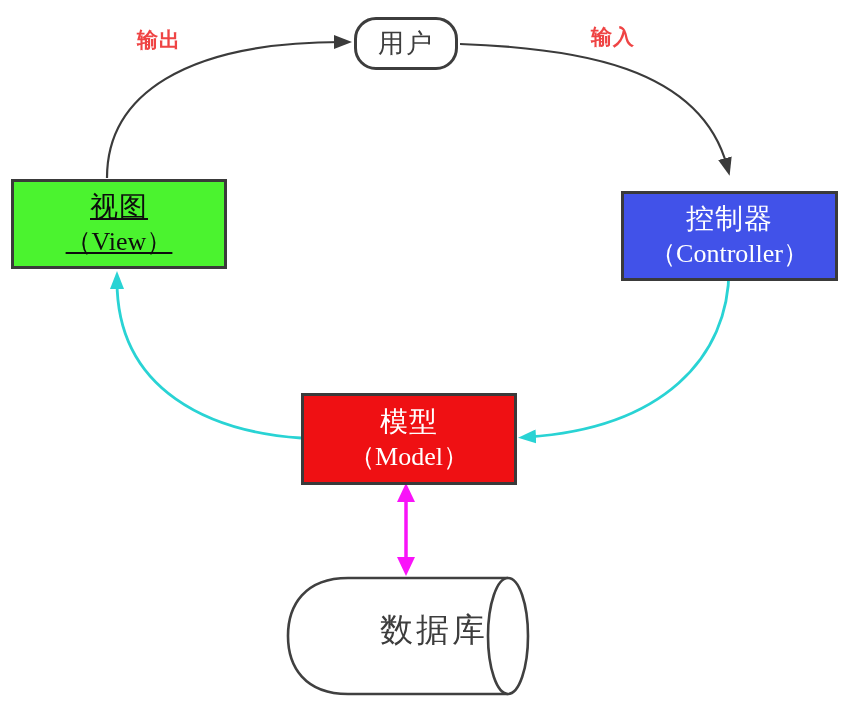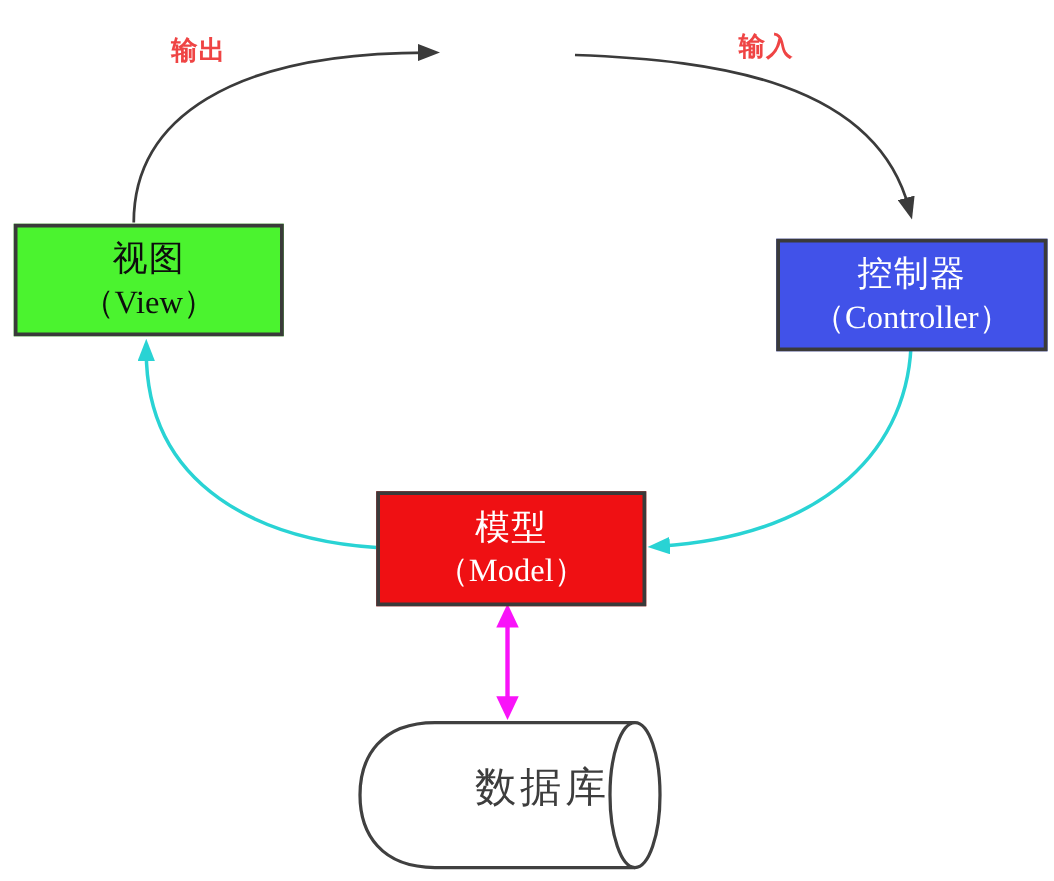--- a/index.html
+++ b/index.html
@@ -128,6 +128,9 @@
     </g>
   </svg>
 
+  <div class="node stadium">
+    <span>用户</span>
+  </div>
 
   <div class="node box view-box">
     <div class="l1">视图</div>

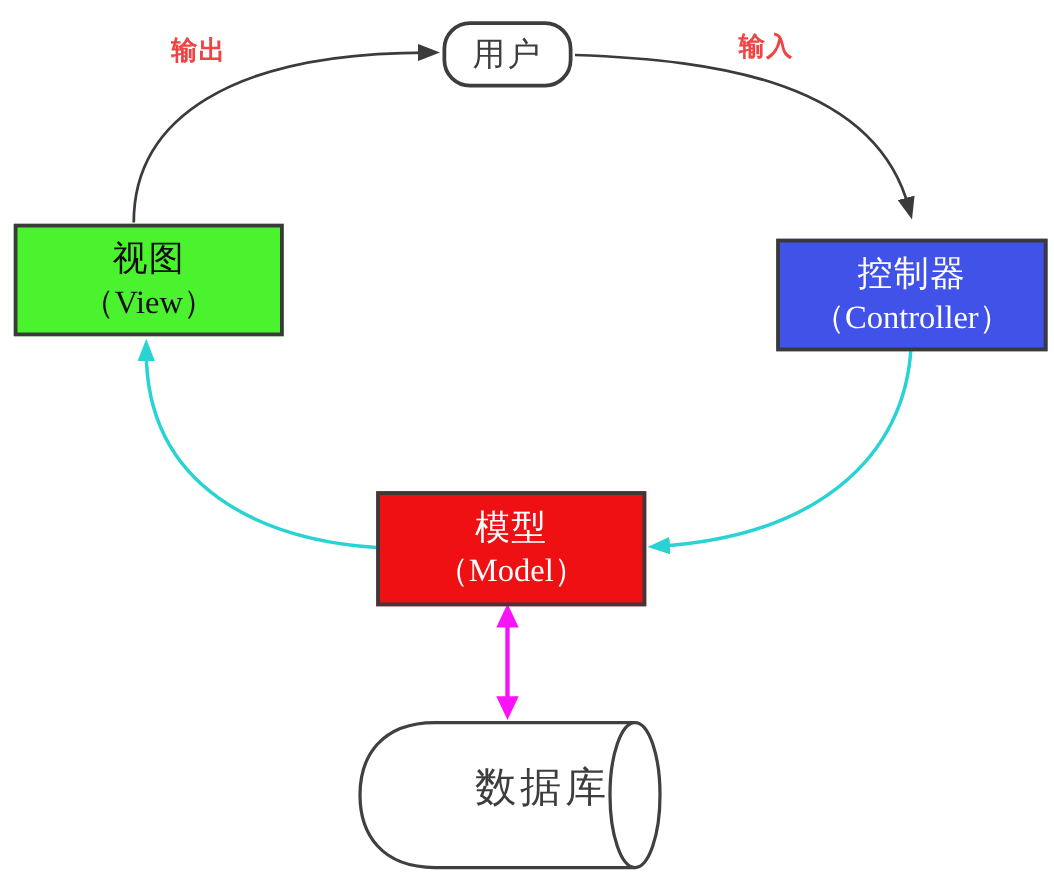--- a/index.html
+++ b/index.html
@@ -58,6 +58,7 @@
     left: 11px; top: 179px;
     background: #4bf32f;
     color: #0d0d0d;
+    text-decoration: underline;
   }
   .controller-box {
     left: 621px; top: 179px;

